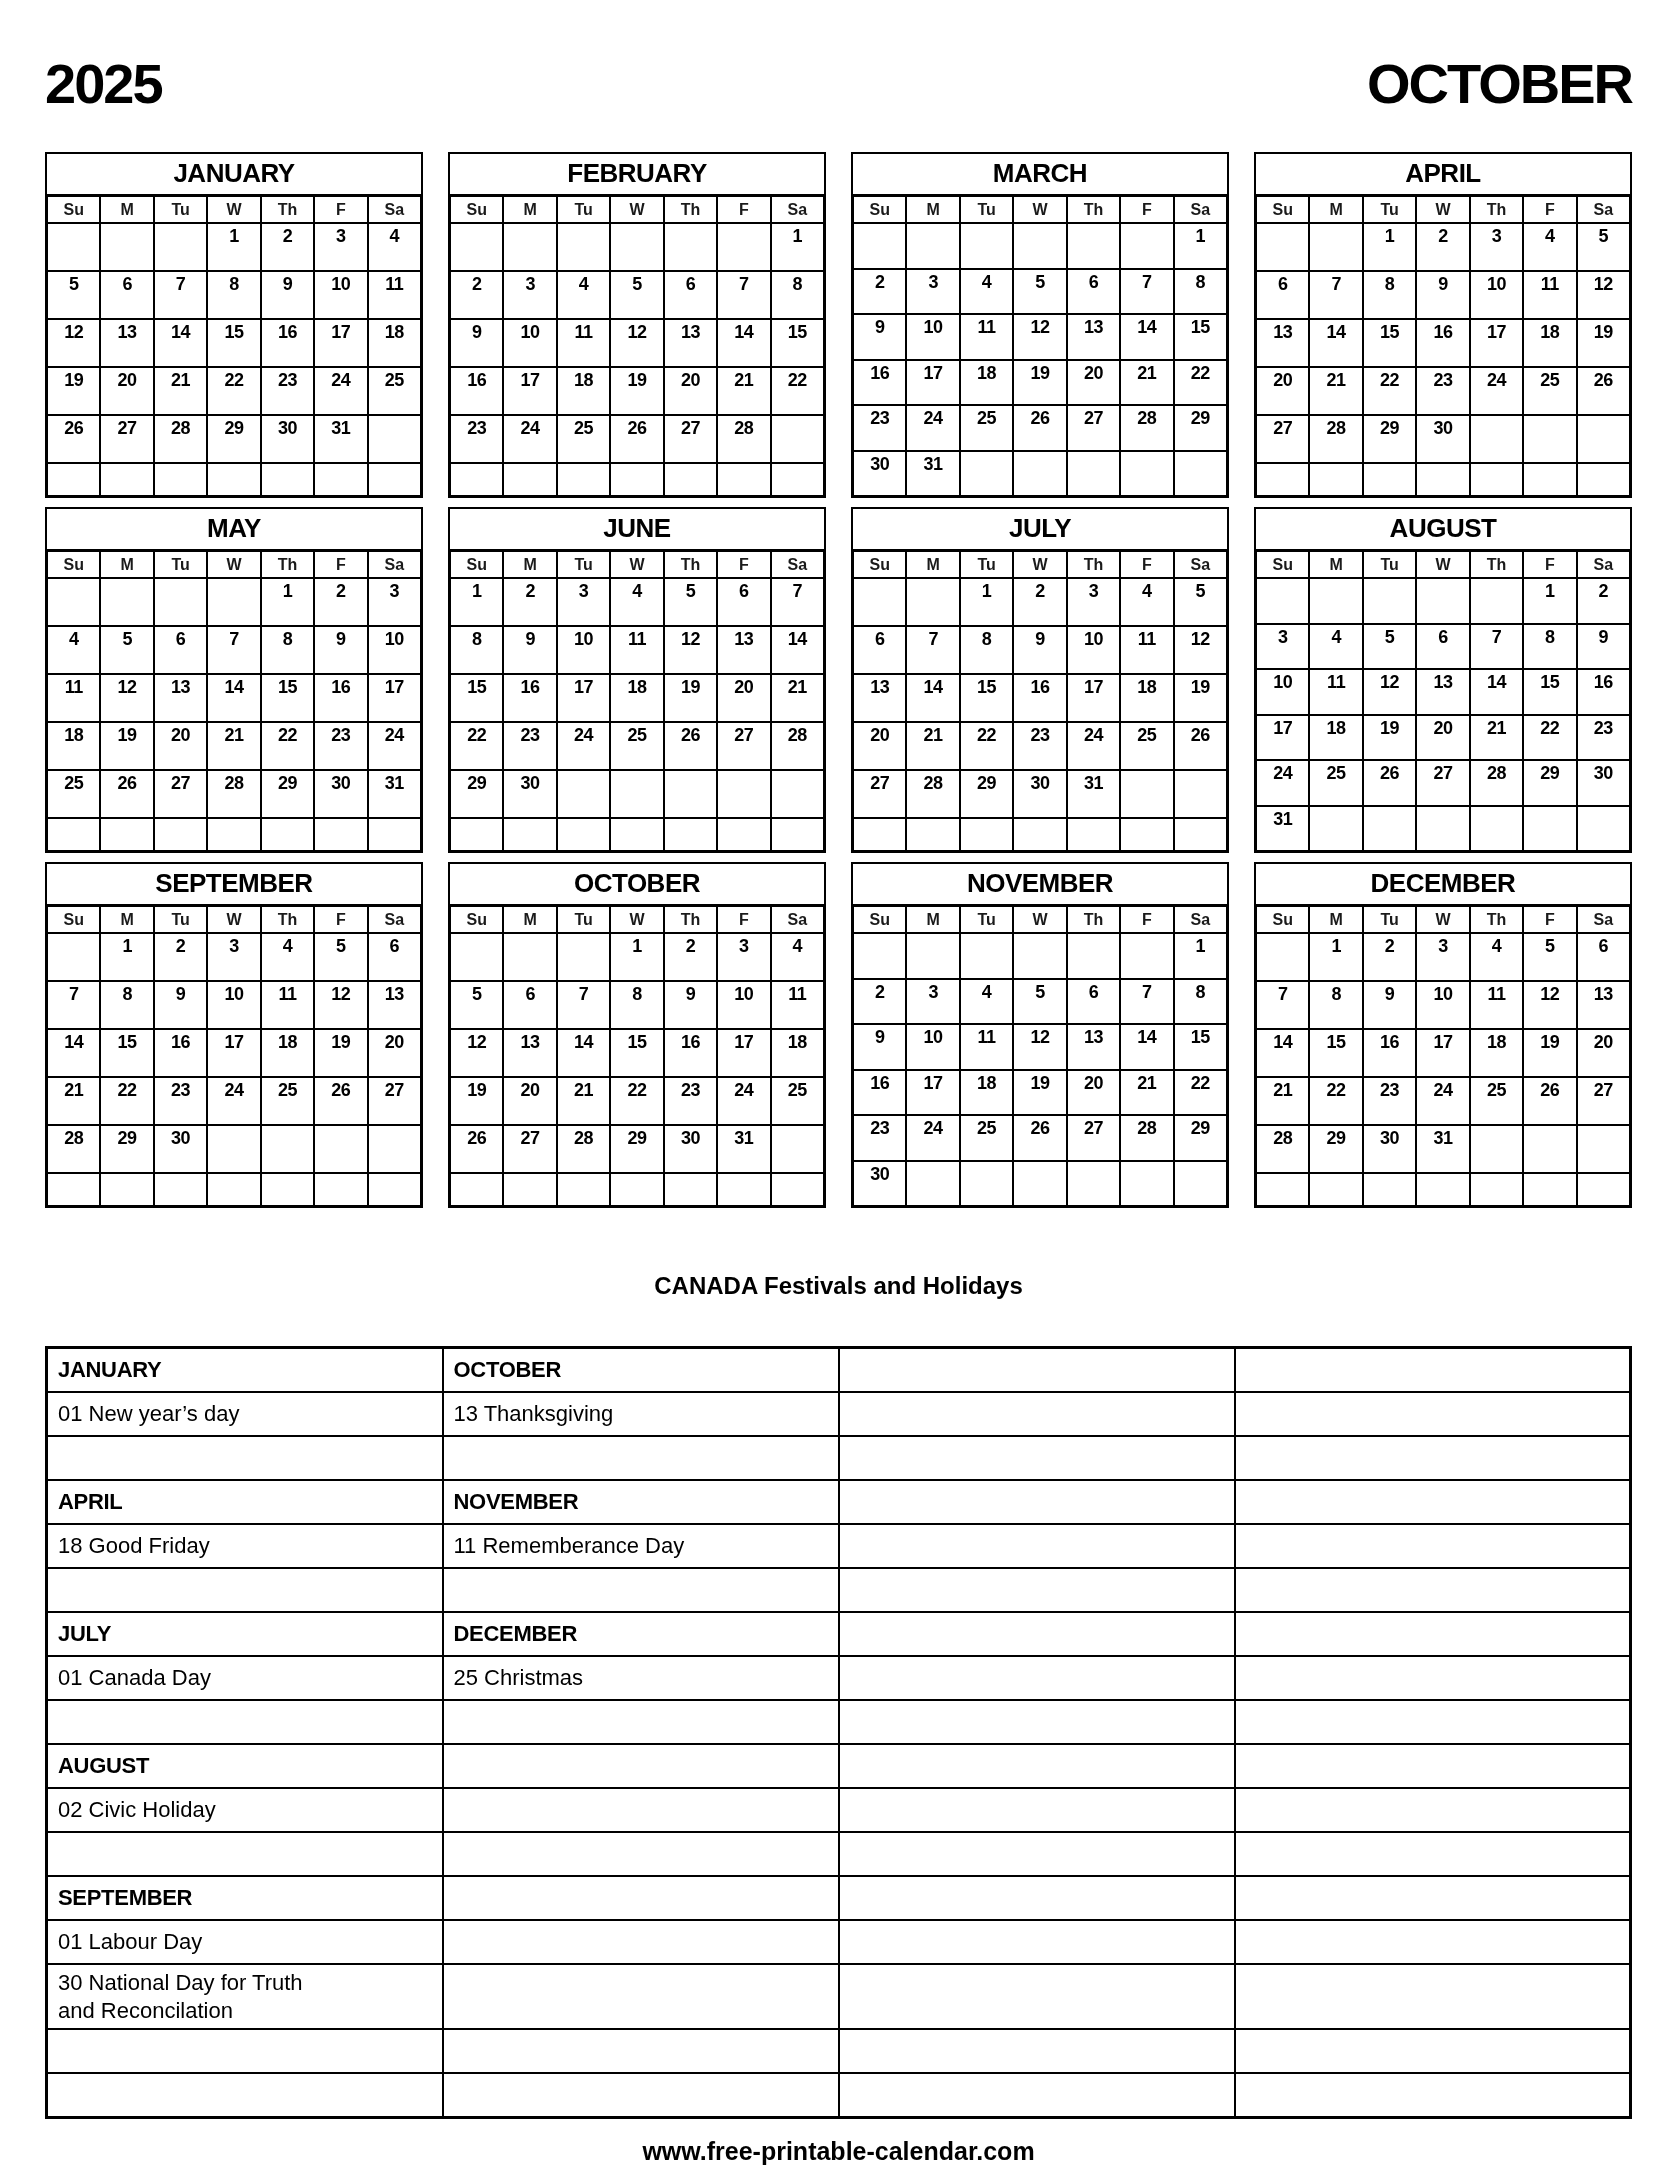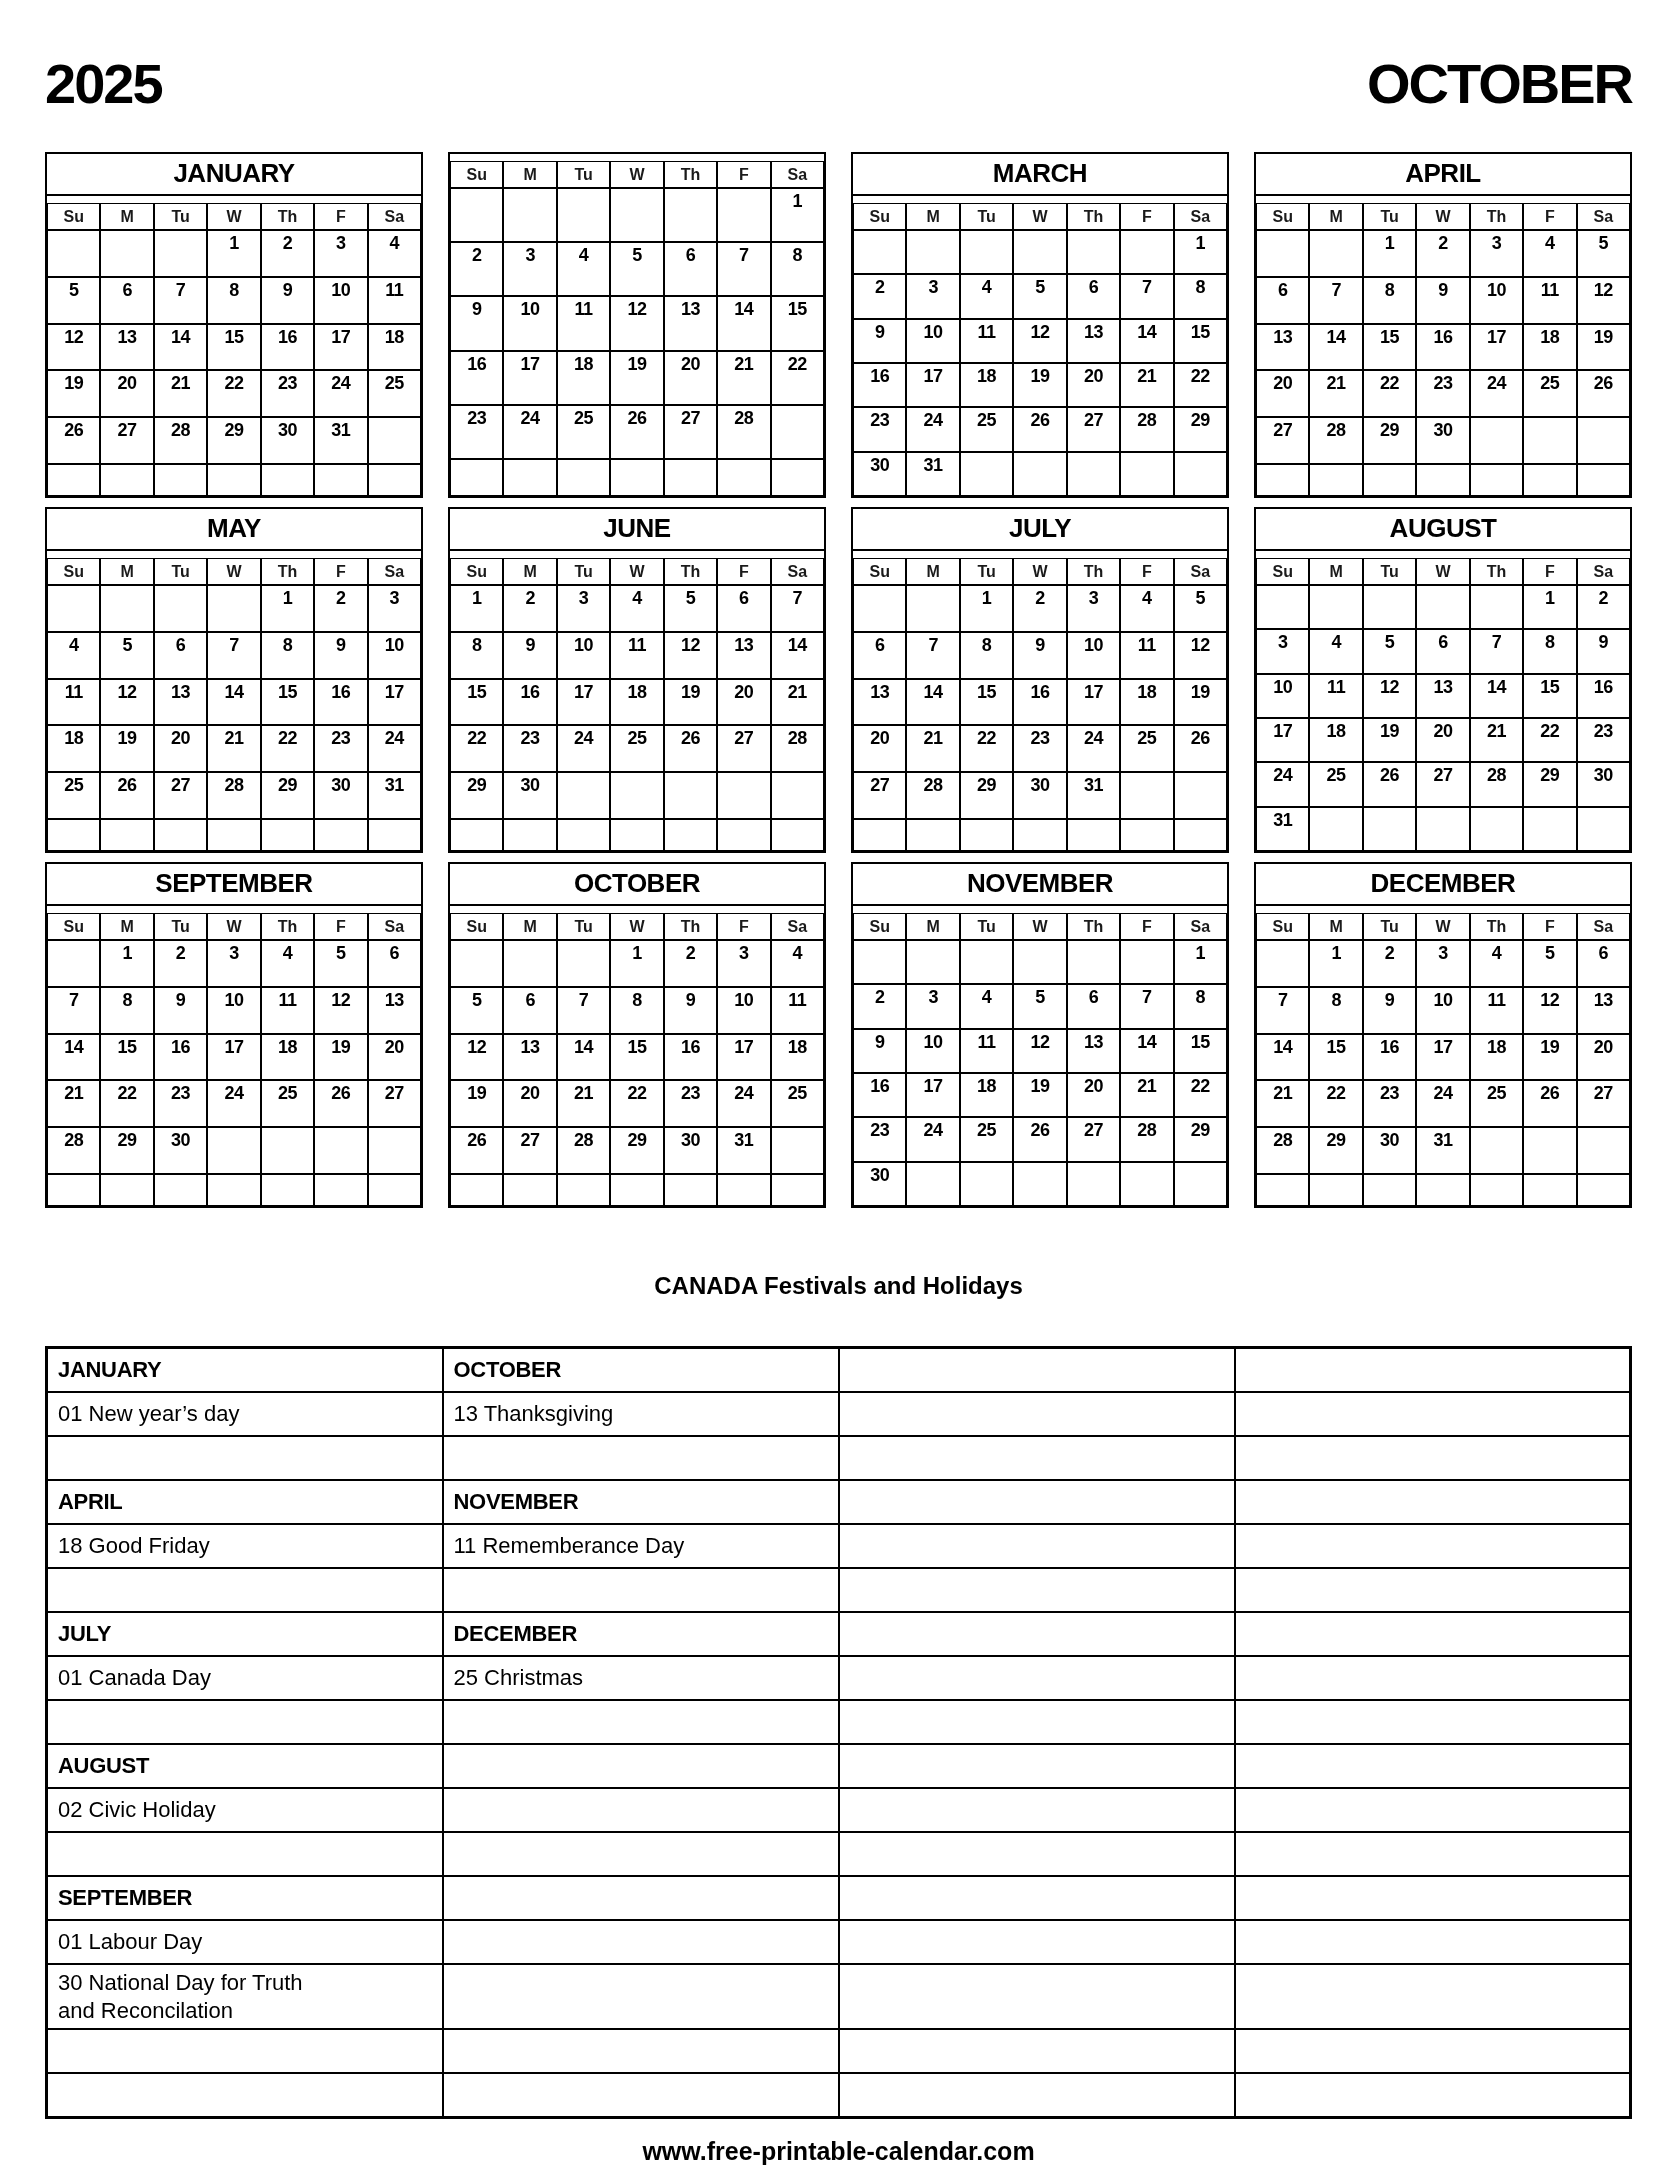--- a/index.html
+++ b/index.html
@@ -134,6 +134,7 @@
         </div>
       </div>
       <div class="month">
+        <div class="month-title">FEBRUARY</div>
         <div class="day-headers">
           <div class="dh-cell">Su</div>
           <div class="dh-cell">M</div>

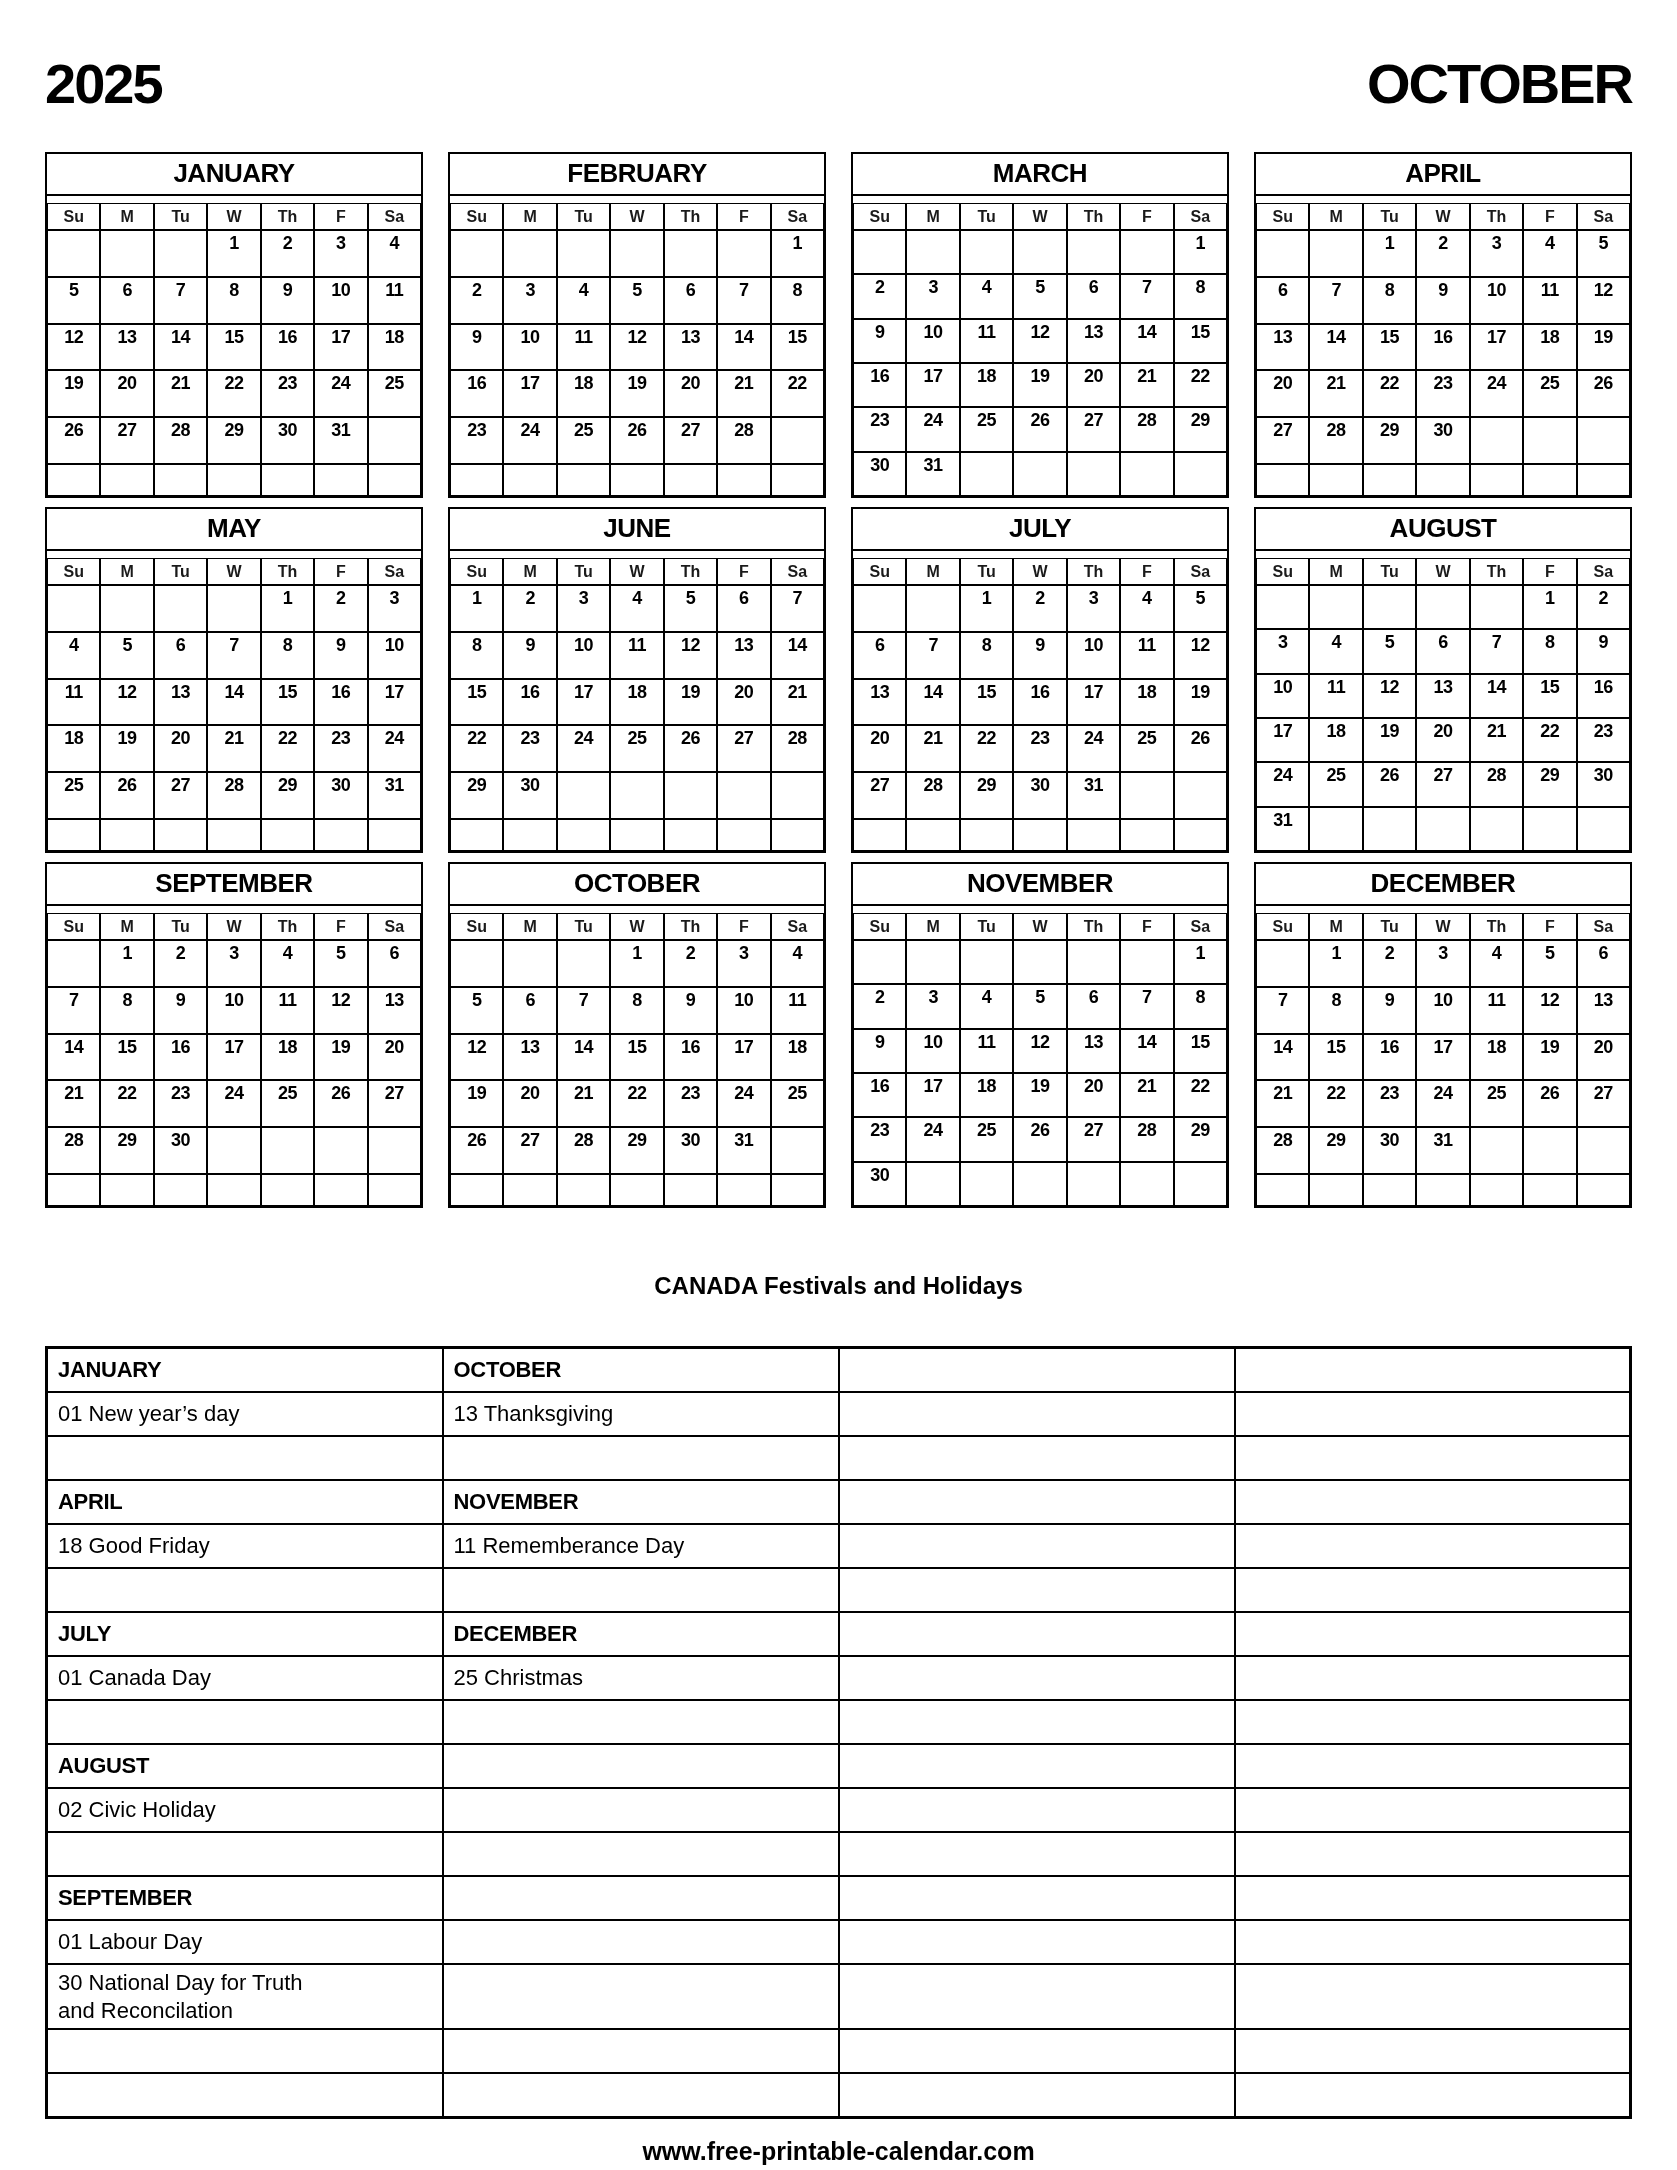--- a/index.html
+++ b/index.html
@@ -26,7 +26,7 @@
     border-bottom: 2px solid #000; text-align: center; font-weight: bold;
     font-size: 26px; letter-spacing: -0.5px; padding: 4px 0 5px;
   }
-  .day-headers { display: grid; grid-template-columns: repeat(7, 1fr); margin-top: 7px; }
+  .day-headers { display: grid; grid-template-columns: repeat(7, 1fr); }
   .dh-cell {
     border: 1px solid #000; text-align: center; font-weight: bold;
     font-size: 16px; padding: 4px 0 3px; color: #1a1a1a;

